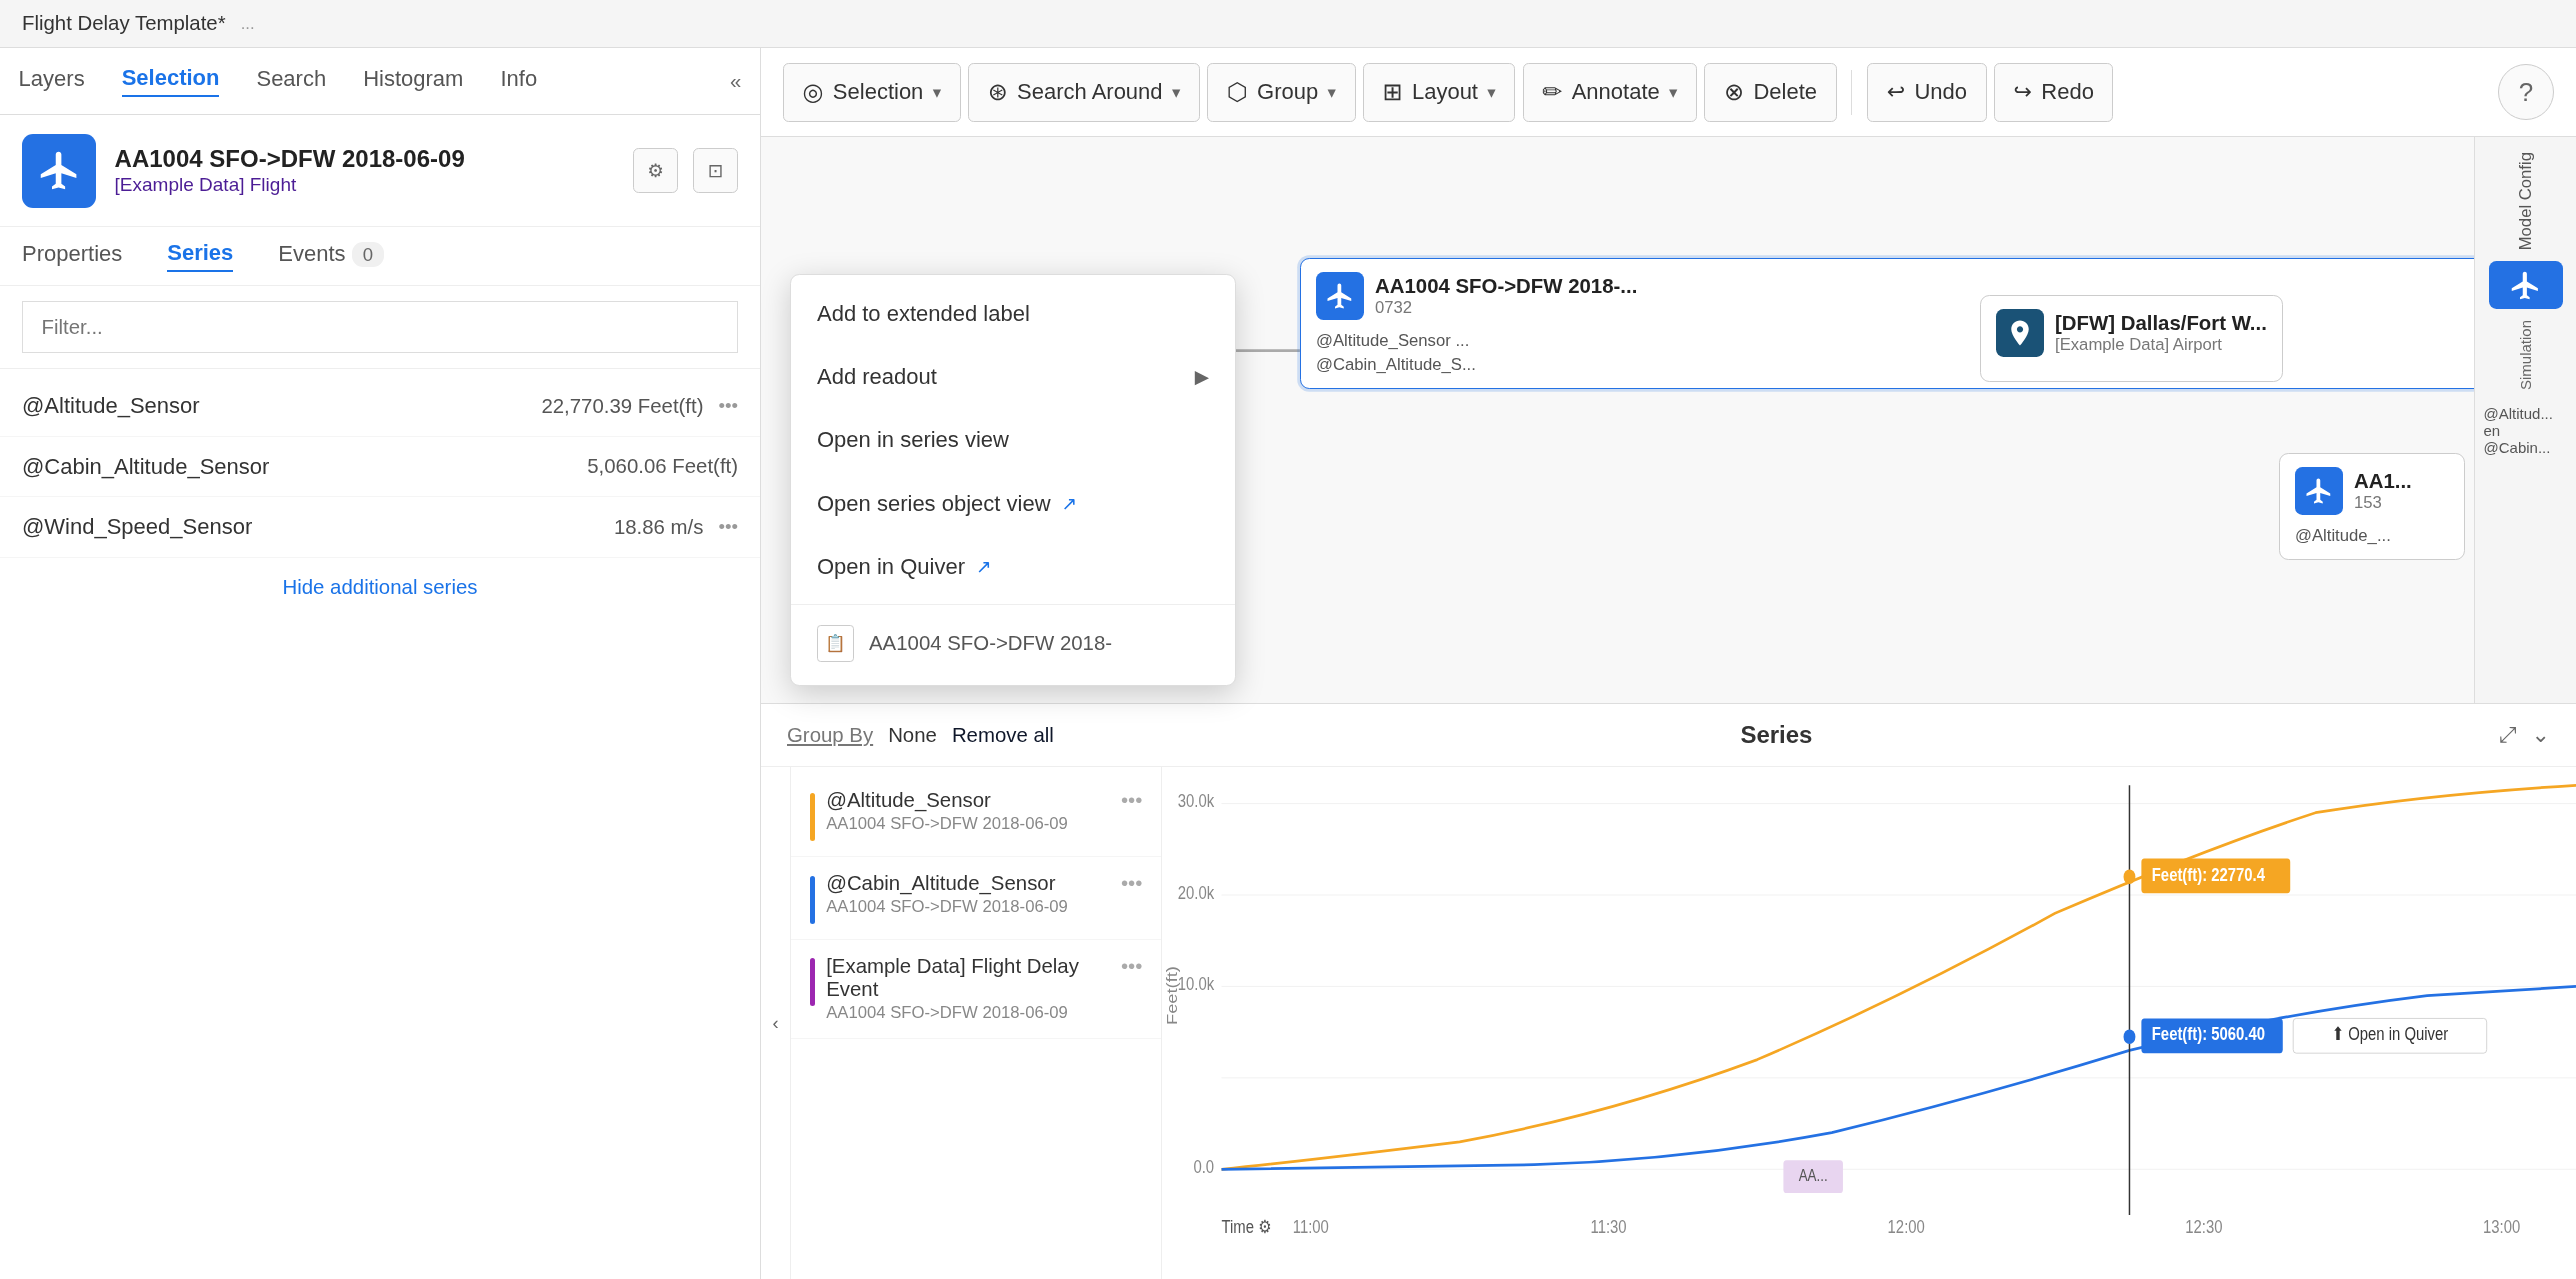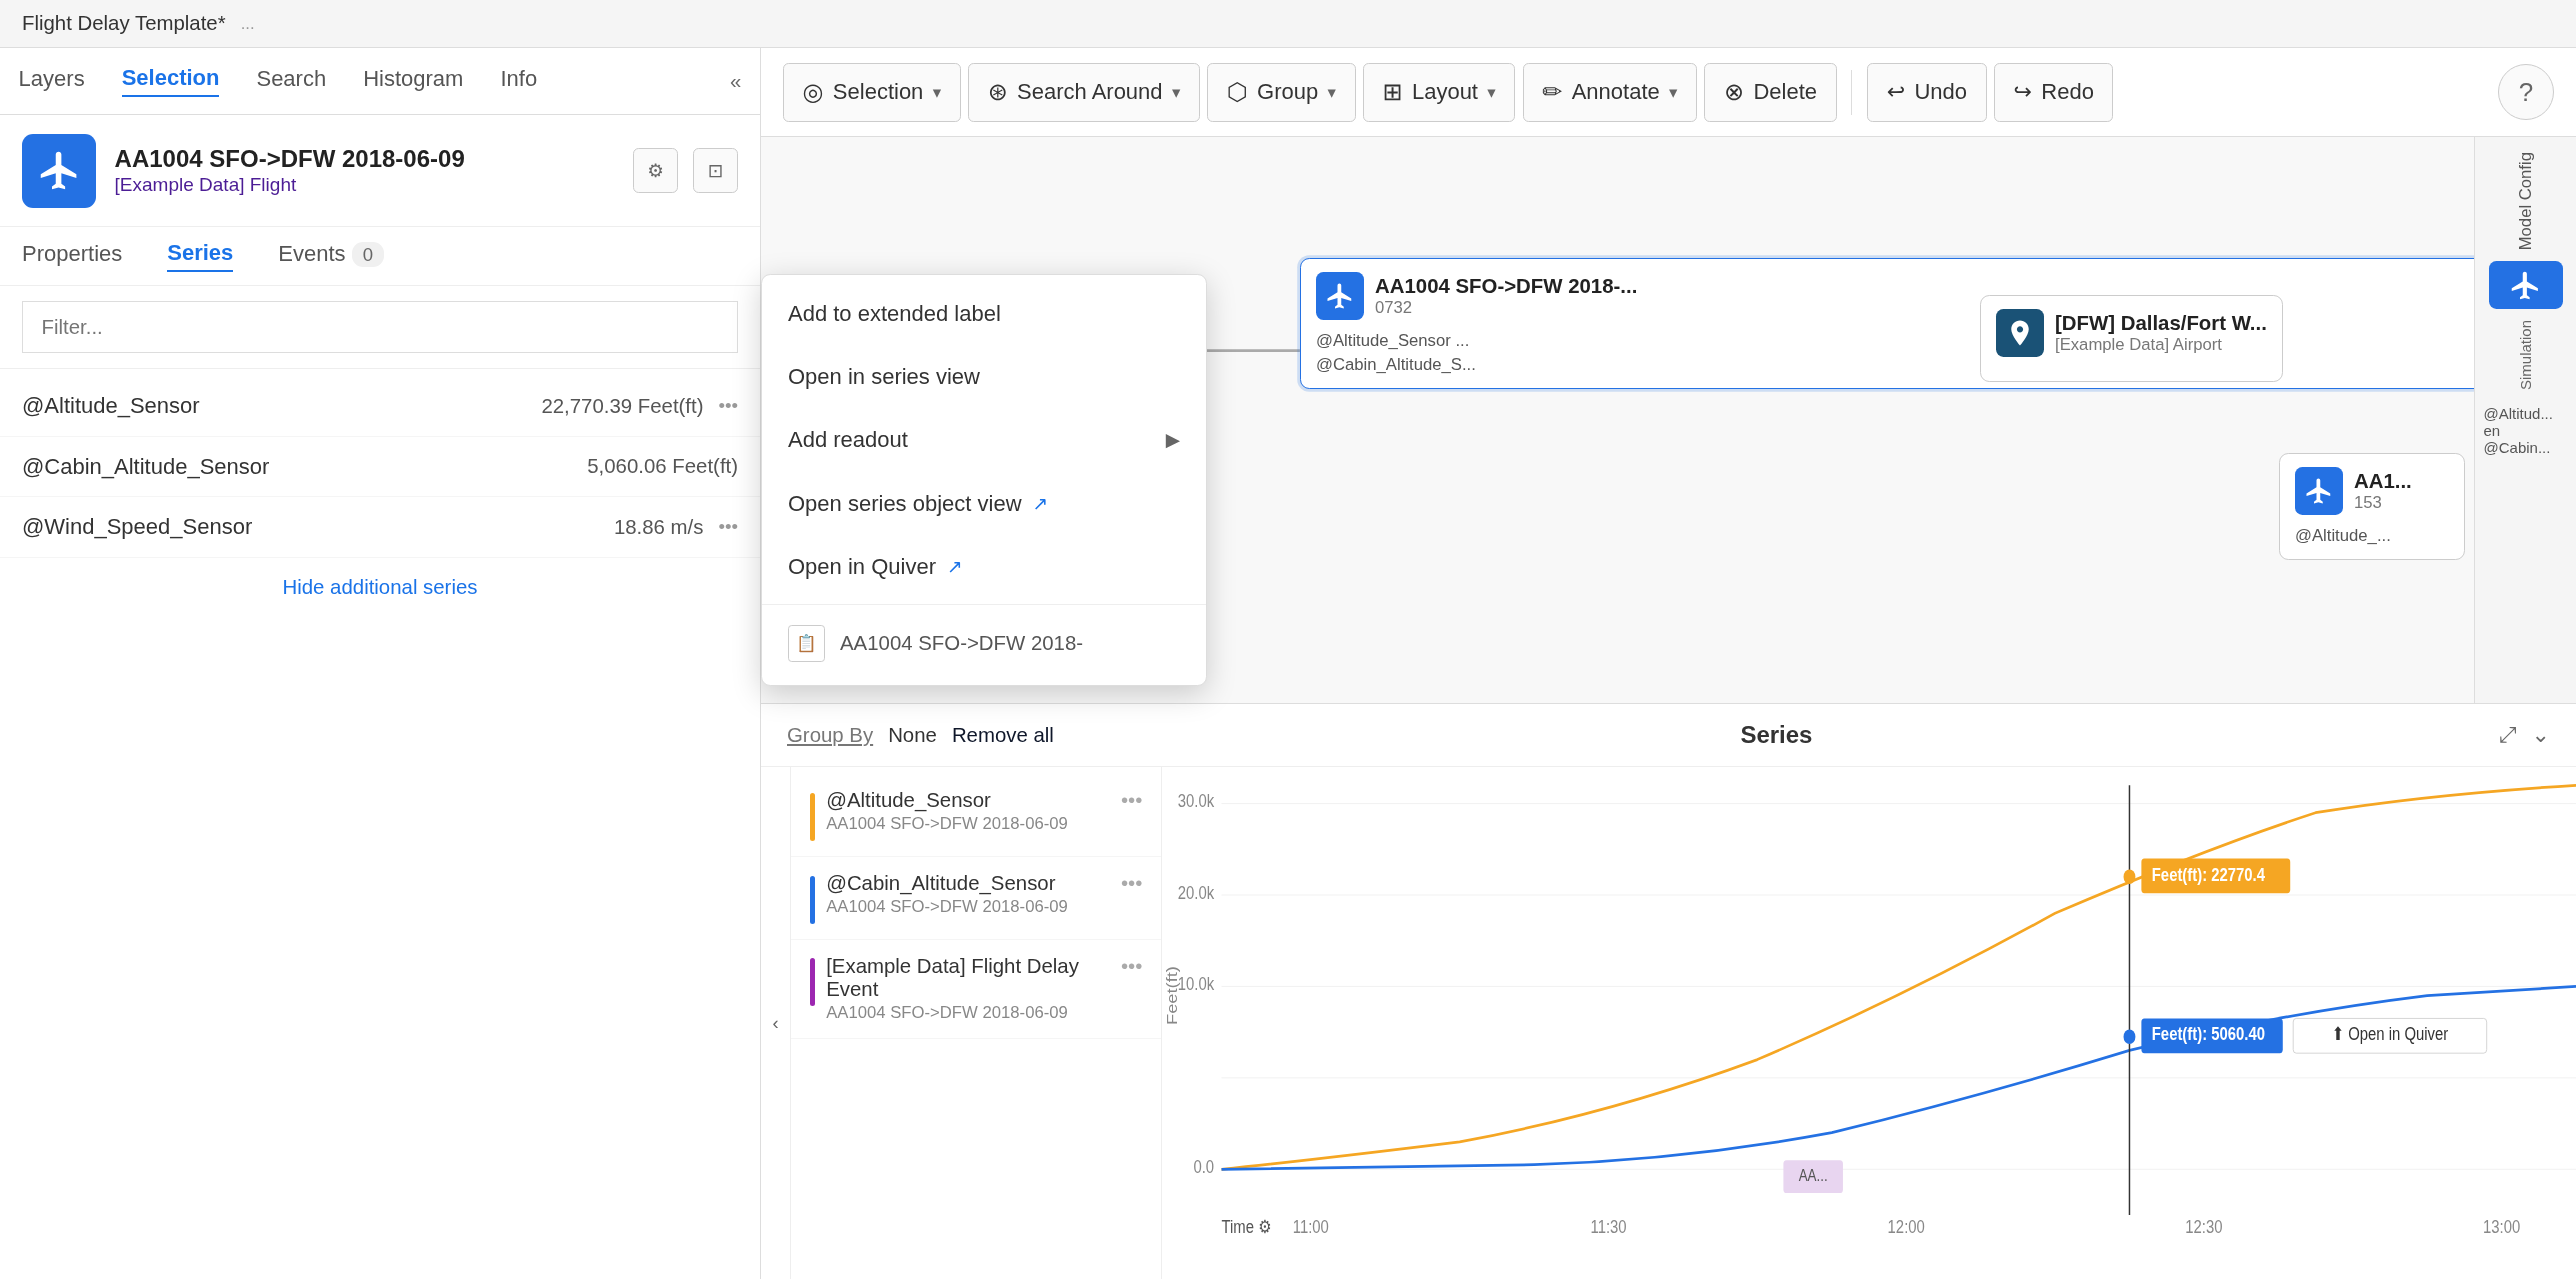--- a/index.html
+++ b/index.html
@@ -151,7 +151,7 @@
     
     #context-menu {
       position: absolute;
-      left: 761px;
+      left: 790px;
       top: 274px;
       width: 446px;
       background: white;

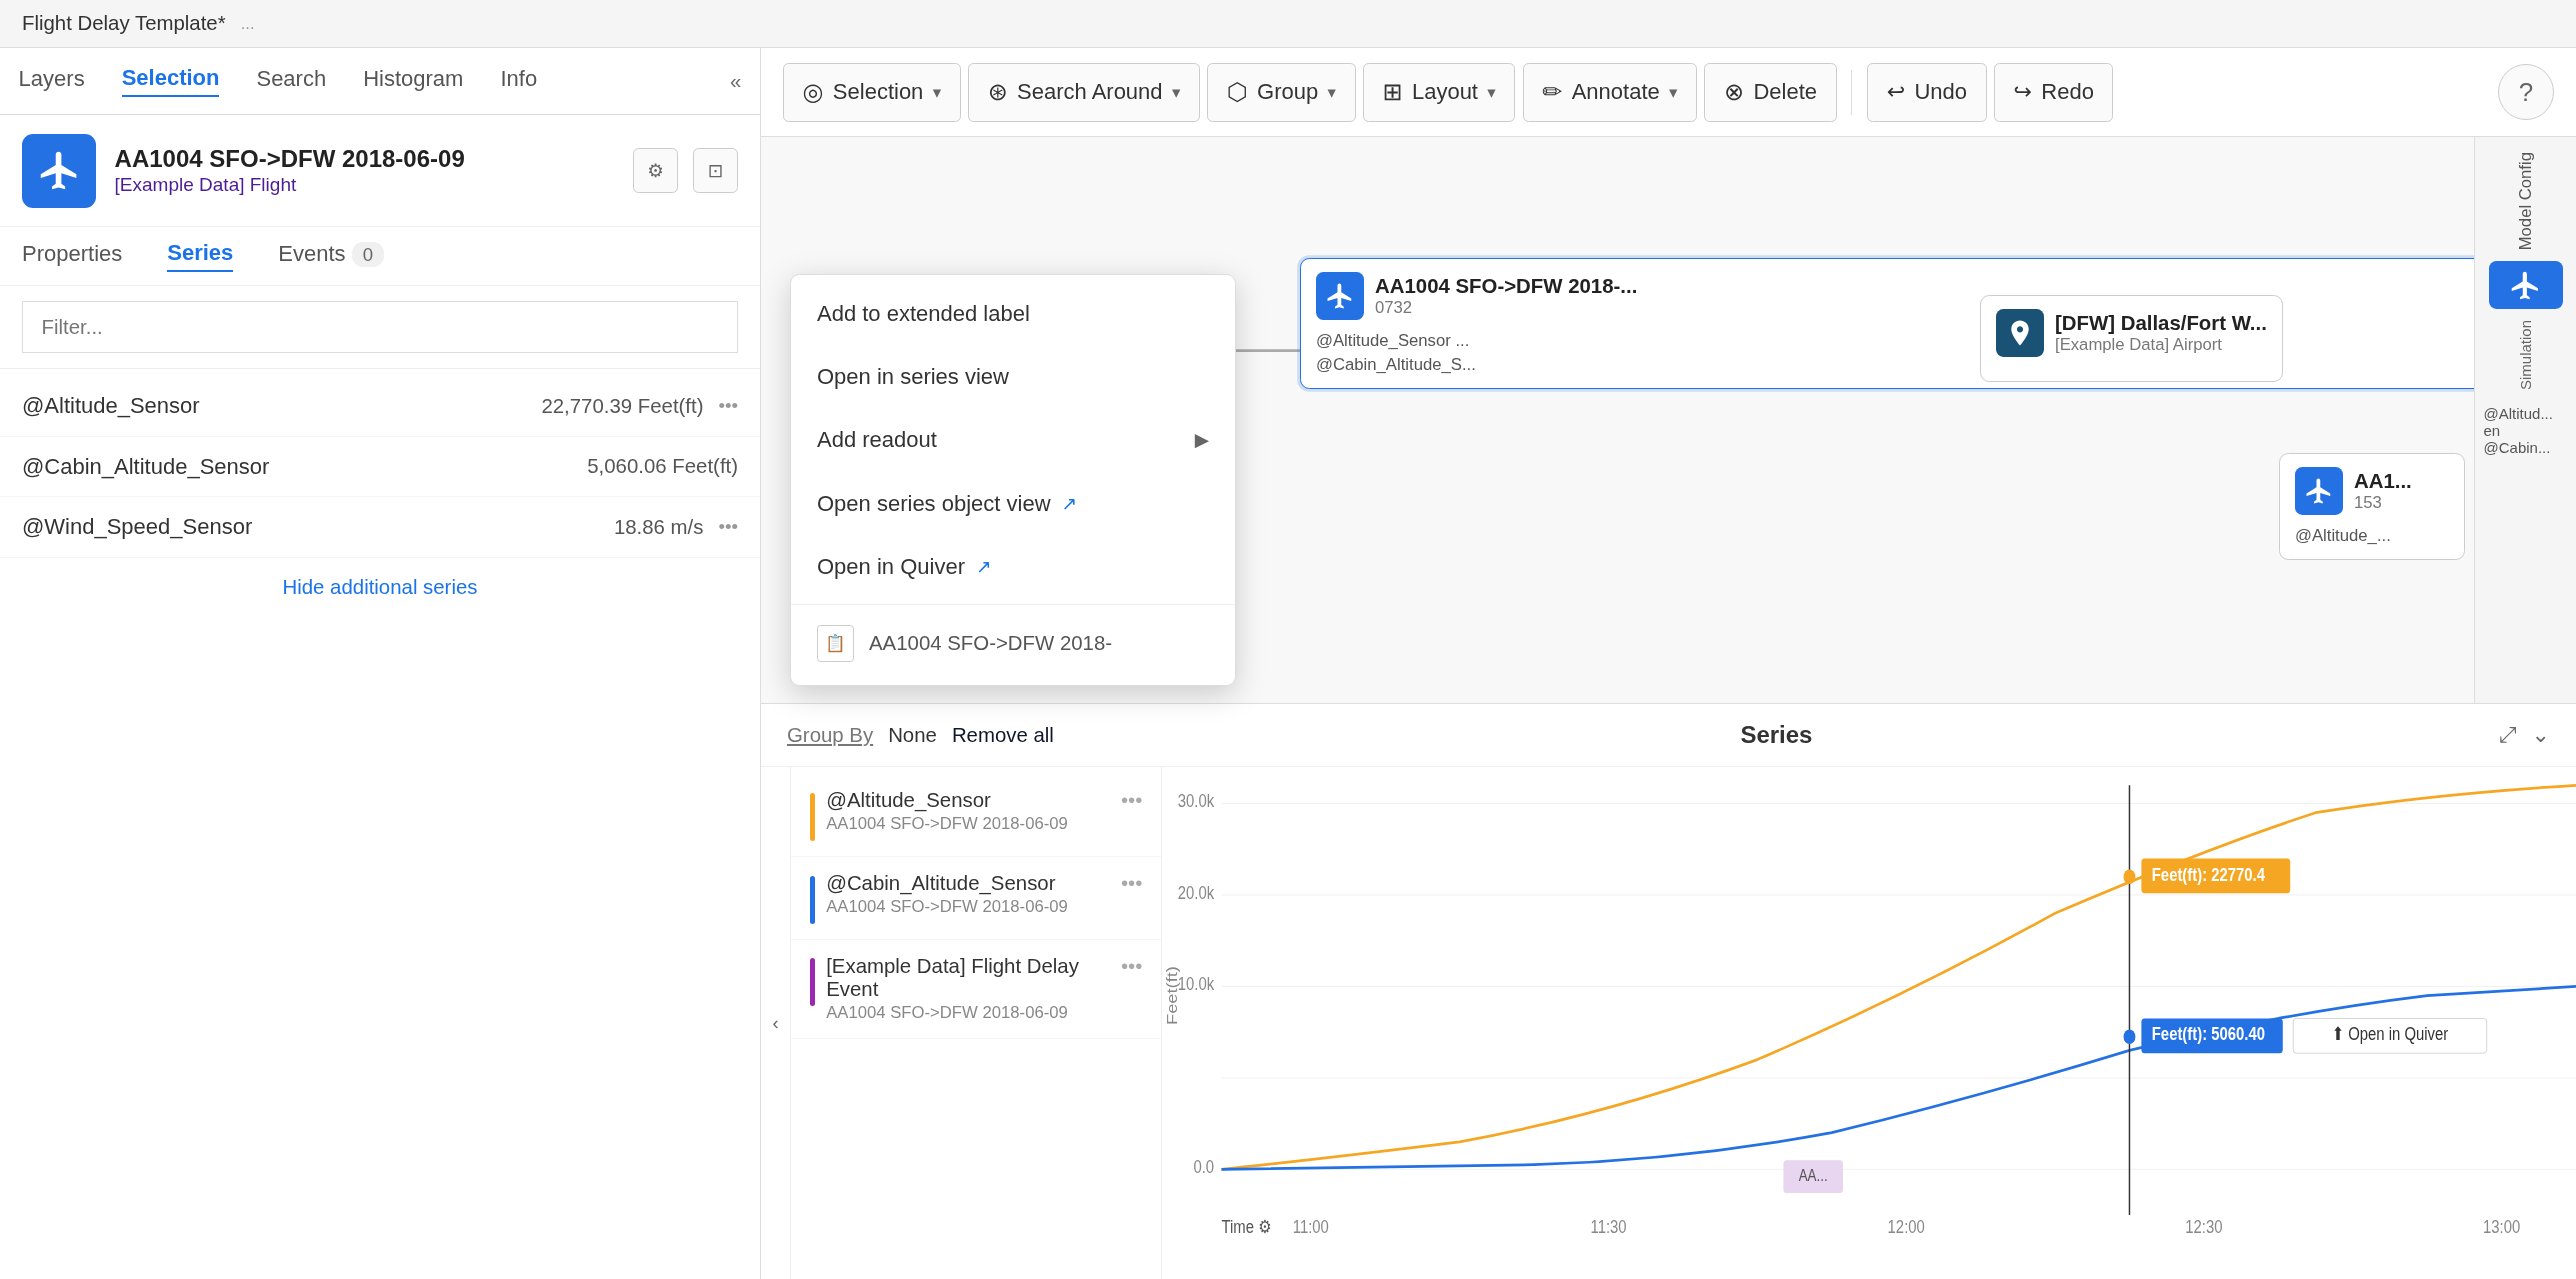--- a/index.html
+++ b/index.html
@@ -449,11 +449,11 @@
       <span>Add to extended label</span>
     </div>
     <div class="ctx-item">
-      <span>Open in series view</span>
-    </div>
-    <div class="ctx-item">
       <span>Add readout</span>
       <span class="ctx-arrow">▶</span>
+    </div>
+    <div class="ctx-item">
+      <span>Open in series view</span>
     </div>
     <div class="ctx-item">
       <span>Open series object view</span>

